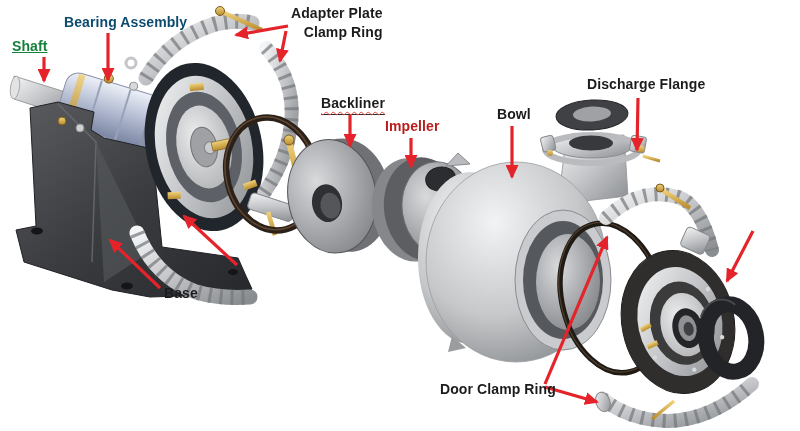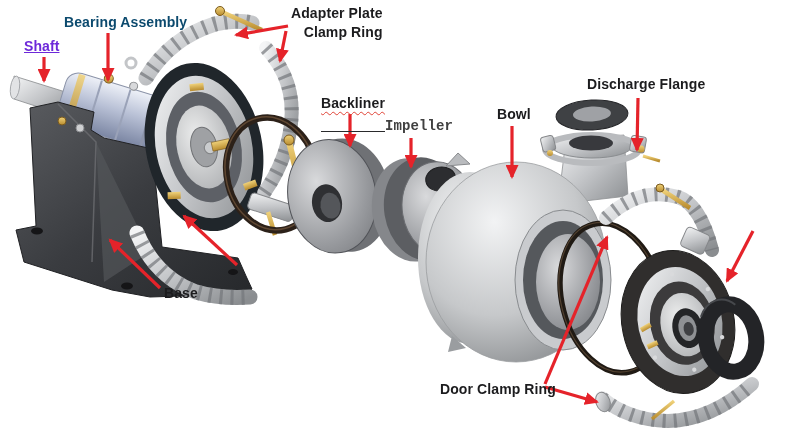--- a/index.html
+++ b/index.html
@@ -227,7 +227,7 @@
 </svg>
 
 <div class="label-layer" id="label-layer">
-      <div class="part-label" style="left: 24px; top: 37px; color: #6d28d9; text-decoration: underline;">
+      <div class="part-label" style="left: 12px; top: 37px; color: #15803d; text-decoration: underline;">
         <div class="lbl-line">Shaft</div>
       </div>
       <div class="part-label" style="left: 64px; top: 13px; color: #0c4a6e;">

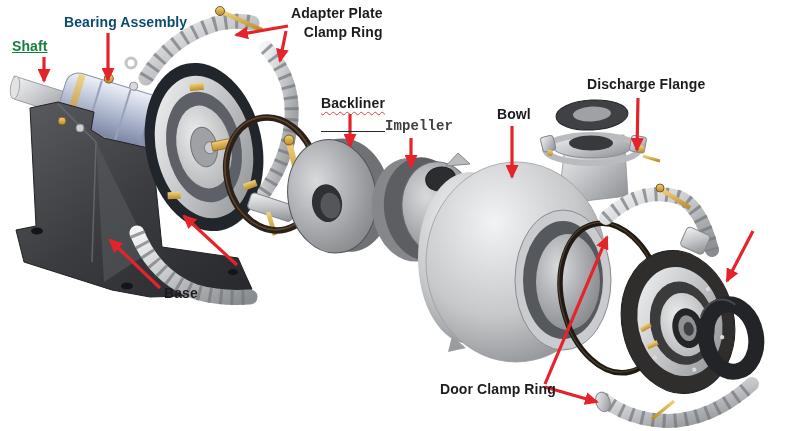--- a/index.html
+++ b/index.html
@@ -12,7 +12,7 @@
   .part-label.underlined .lbl-line{
       border-bottom:1.5px solid #2a2a2c;
       text-decoration:underline wavy 1px #e04337;
-      text-underline-offset:3px;padding-bottom:18px;}
+      text-underline-offset:3px;padding-bottom:1px;}
 </style>
 </head>
 <body>

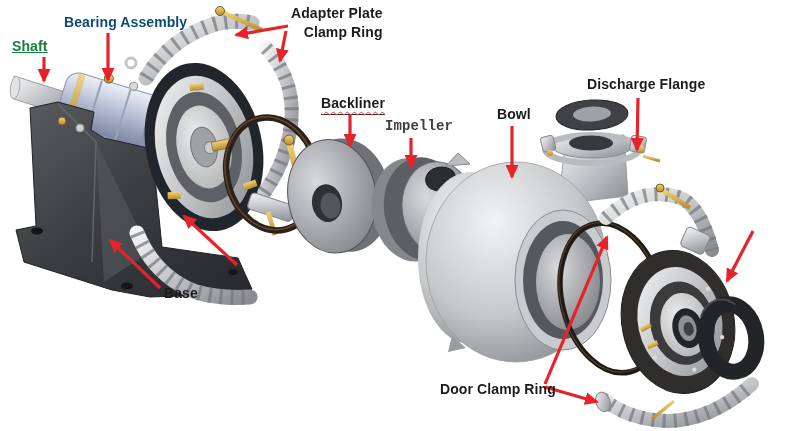--- a/index.html
+++ b/index.html
@@ -240,7 +240,7 @@
       <div class="part-label underlined" style="left: 321px; top: 94px; color: rgb(28, 28, 30);">
         <div class="lbl-line">Backliner</div>
       </div>
-      <div class="part-label" style="left: 385px; top: 117px; color: #404040; font-family: Liberation Mono, monospace;">
+      <div class="part-label" style="left: 385px; top: 117px; color: #b91c1c;">
         <div class="lbl-line">Impeller</div>
       </div>
       <div class="part-label" style="left: 497px; top: 105px; color: rgb(28, 28, 30);">

